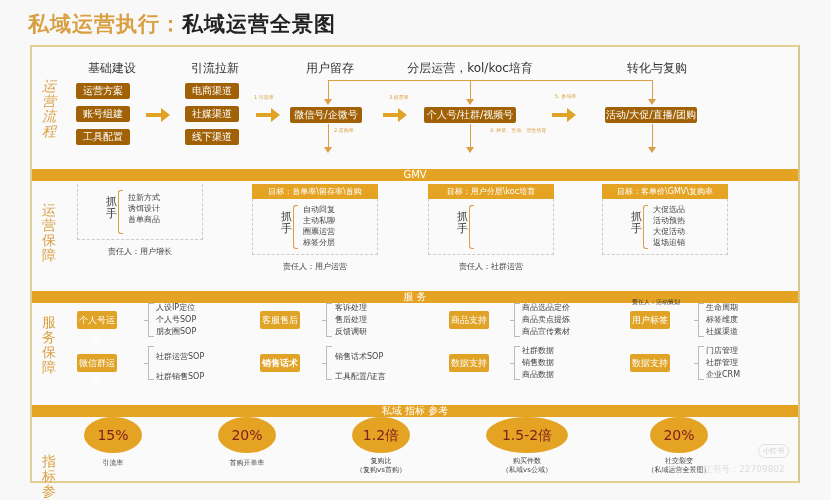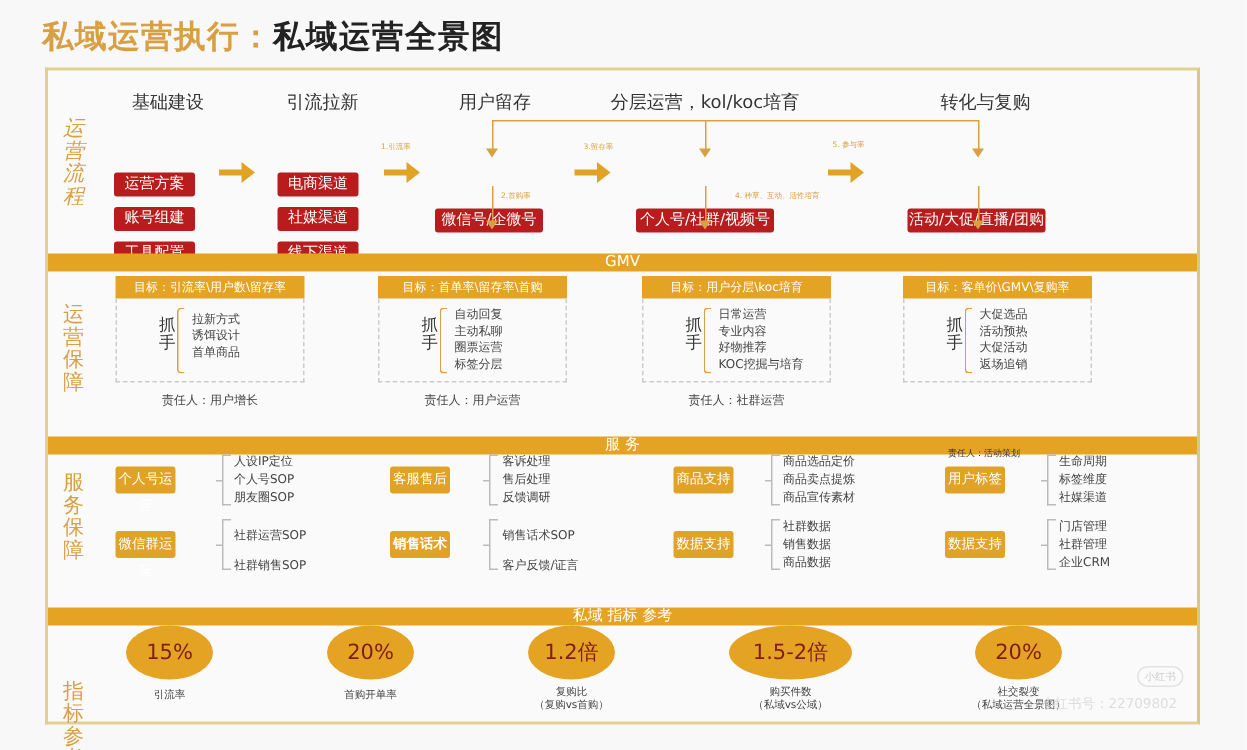--- a/index.html
+++ b/index.html
@@ -10,7 +10,7 @@
   .frame { position: absolute; left: 30px; top: 45px; width: 770px; height: 438px; border: 2px solid #e4cf93; border-right-color: #d9c78a; background: #fafafa; }
   .vlabel { position: absolute; width: 18px; font-size: 14px; line-height: 15px; color: #d9a043; text-align: center; }
   .colhead { position: absolute; font-size: 12px; color: #333; text-align: center; white-space: nowrap; }
-  .obox { position: absolute; background: #b91c1c; color: #fff; font-size: 10px; text-align: center; border-radius: 2px; line-height: 16px; height: 16px; white-space: nowrap; margin-top: 32px; }
+  .obox { position: absolute; background: #a16207; color: #fff; font-size: 10px; text-align: center; border-radius: 2px; line-height: 16px; height: 16px; white-space: nowrap; }
   .arrow { position: absolute; height: 4px; background: #e0a326; }
   .arrow::after { content: ""; position: absolute; right: -8px; top: -5px; border-left: 9px solid #e0a326; border-top: 7px solid transparent; border-bottom: 7px solid transparent; }
   .tiny { position: absolute; font-size: 5px; color: #d9a043; white-space: nowrap; }

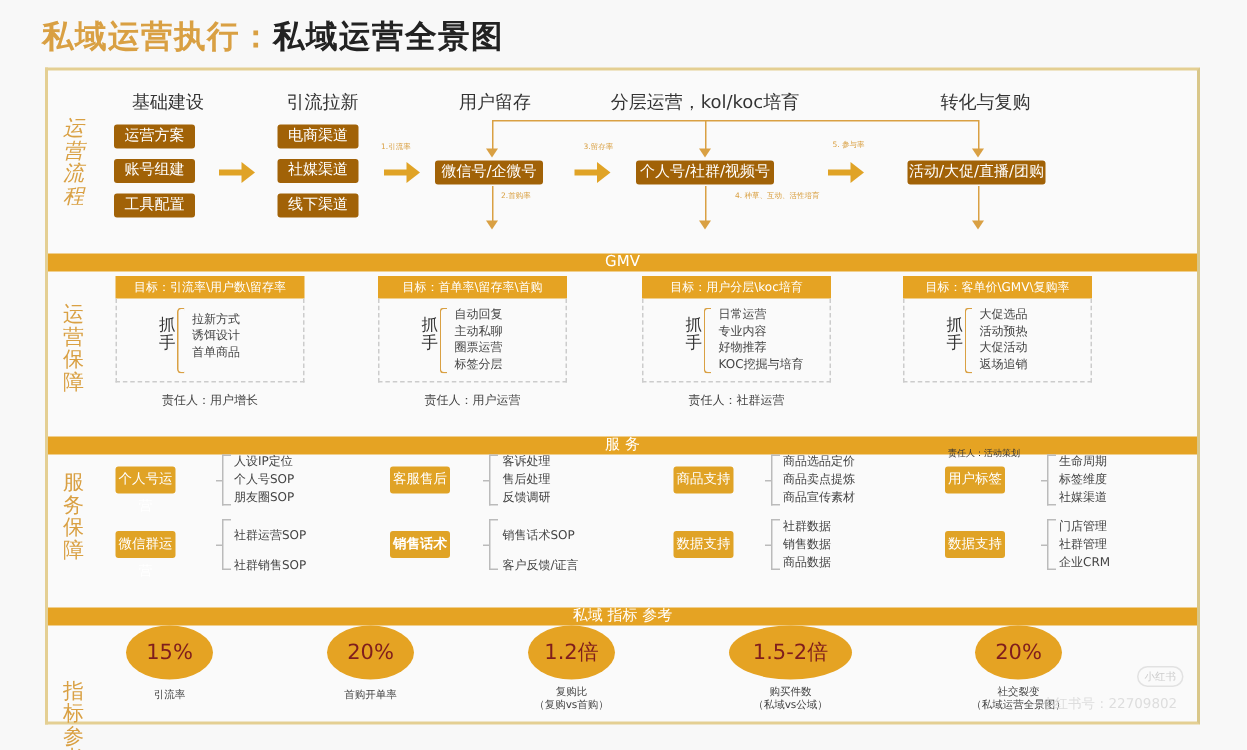--- a/index.html
+++ b/index.html
@@ -97,7 +97,6 @@
   <div class="vlabel" style="left:8px;top:156px;">运营保障</div>
 
   <div class="goal" style="left:45px;top:137px;">
-    <div class="gh">目标：引流率\用户数\留存率</div>
     <div class="gb">
       <div class="zh">抓手</div>
       <div class="br"></div>

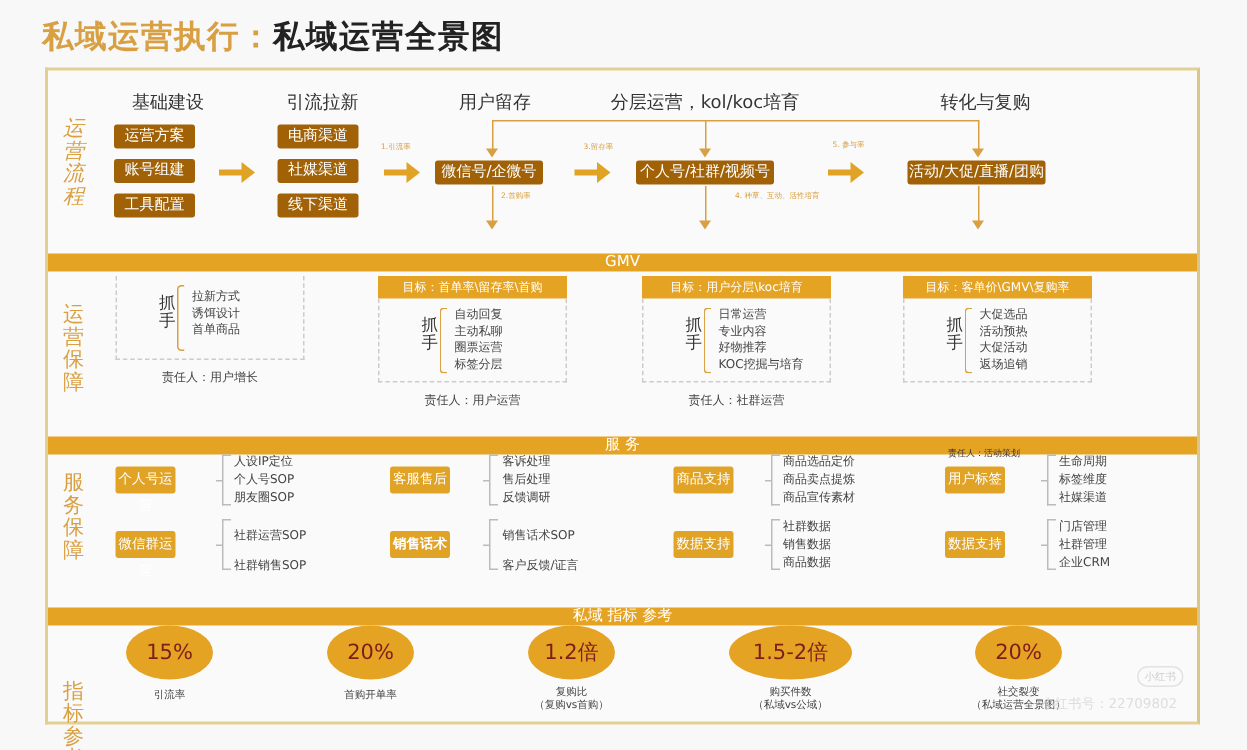--- a/index.html
+++ b/index.html
@@ -129,12 +129,6 @@
     <div class="gb">
       <div class="zh">抓手</div>
       <div class="br"></div>
-      <div class="items">
-        <div>日常运营</div>
-        <div>专业内容</div>
-        <div>好物推荐</div>
-        <div>KOC挖掘与培育</div>
-      </div>
     </div>
     <div class="owner">责任人：社群运营</div>
   </div>

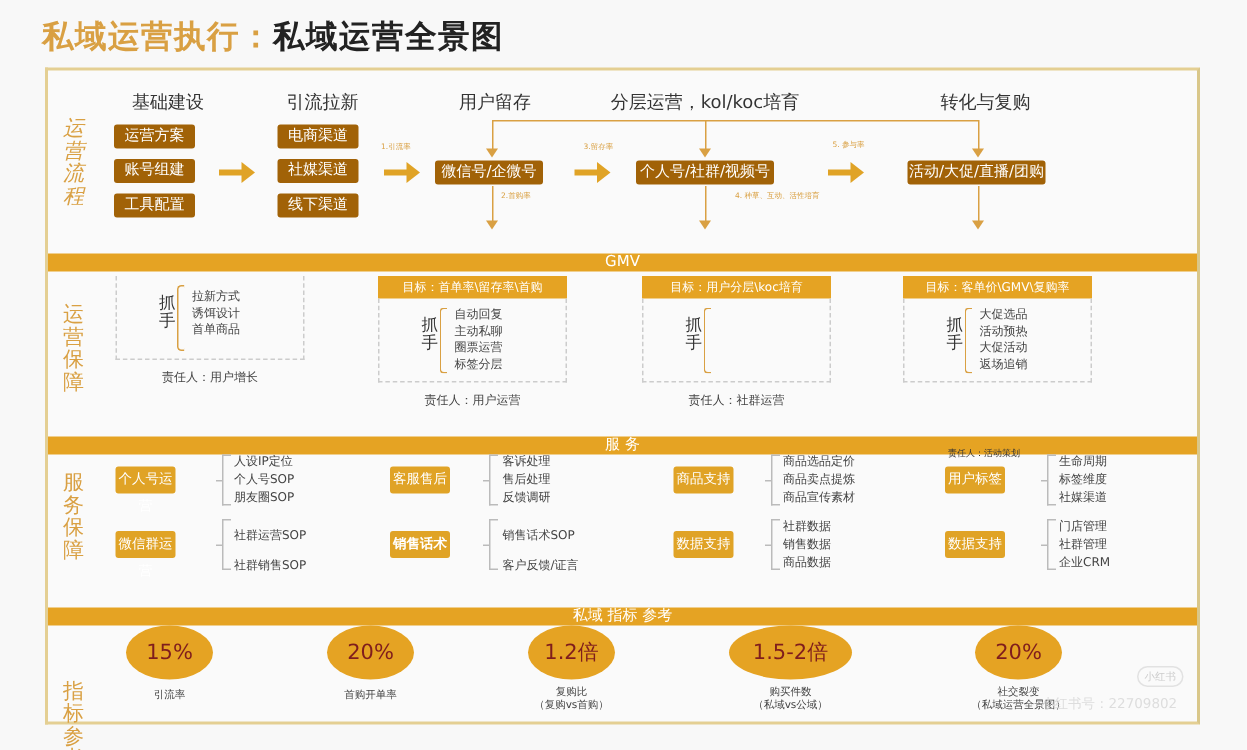--- a/index.html
+++ b/index.html
@@ -195,7 +195,7 @@
   <div class="svc-br" style="left:294px;top:299px;height:34px;"></div>
   <div class="svc-items" style="left:303px;top:300px;line-height:20px;">
     <div>销售话术SOP</div>
-      <div>客户反馈/证言</div>
+      <div>工具配置/证言</div>
   </div>
 
   <div class="svc-btn" style="left:417px;top:307px;">数据支持</div>

